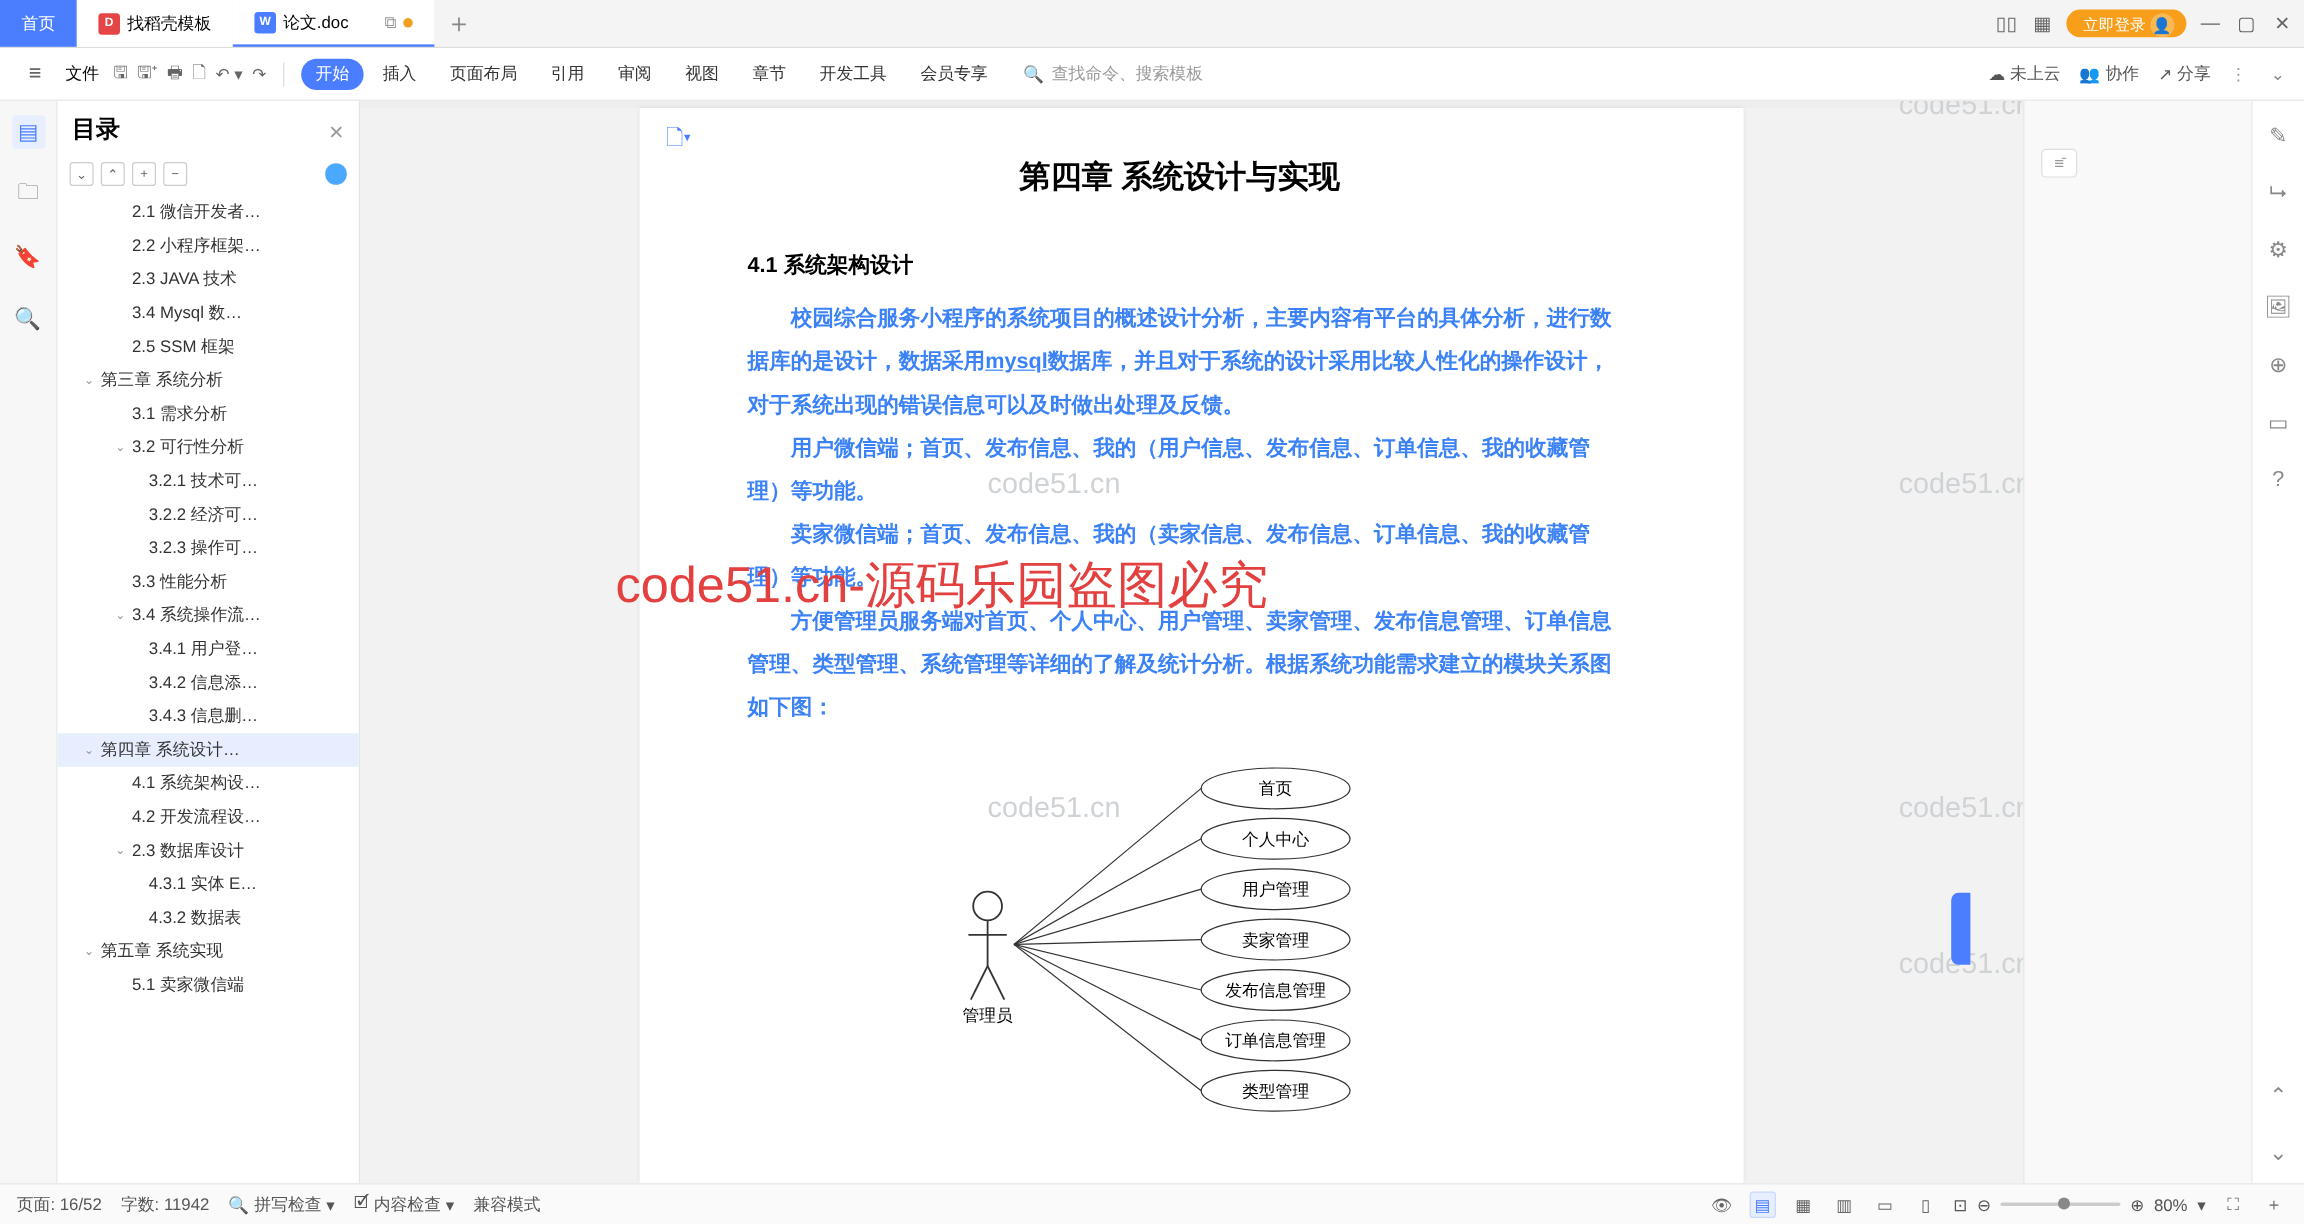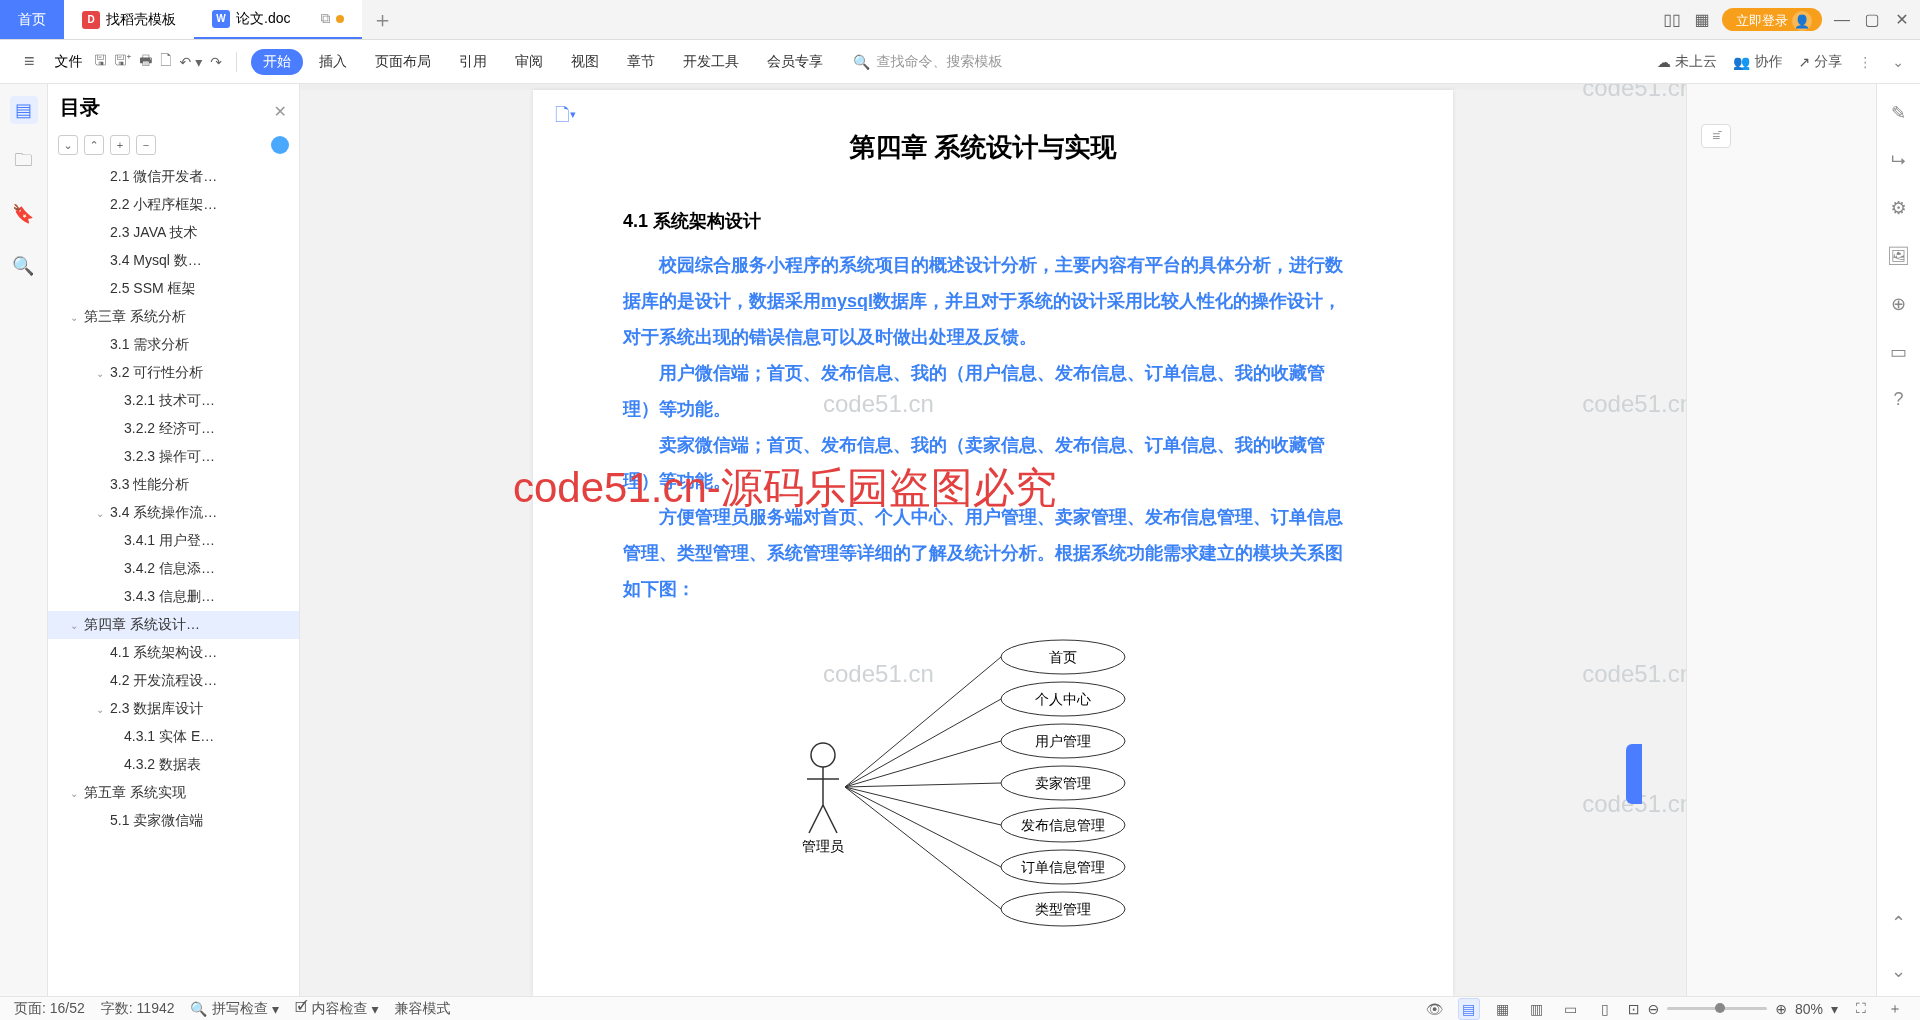--- a/index.html
+++ b/index.html
@@ -89,7 +89,7 @@
 .ruler-top { position: absolute; top: 0; left: 0; right: 0; height: 6px; background: #eee; }
 
 
-.status-bar { height: 24px; border-top: 1px solid #e5e5e5; display: flex; align-items: center; padding: 0 14px; font-size: 14px; color: #555; gap: 16px; background: #fafafa; }
+.status-bar { height: 34px; border-top: 1px solid #e5e5e5; display: flex; align-items: center; padding: 0 14px; font-size: 14px; color: #555; gap: 16px; background: #fafafa; }
 .status-bar .sb-item { display: flex; align-items: center; gap: 4px; cursor: pointer; }
 .status-bar .sb-right { margin-left: auto; display: flex; align-items: center; gap: 12px; }
 .status-bar .view-icon { width: 22px; height: 22px; border: 1px solid transparent; border-radius: 3px; display: flex; align-items: center; justify-content: center; cursor: pointer; color: #666; }

